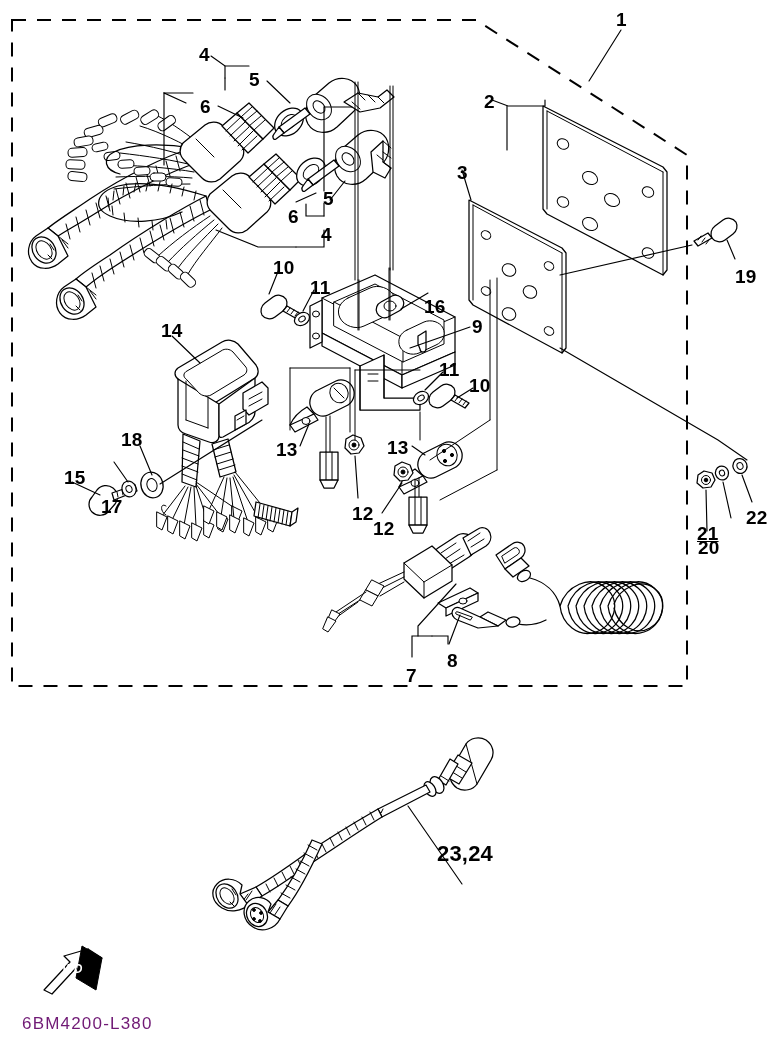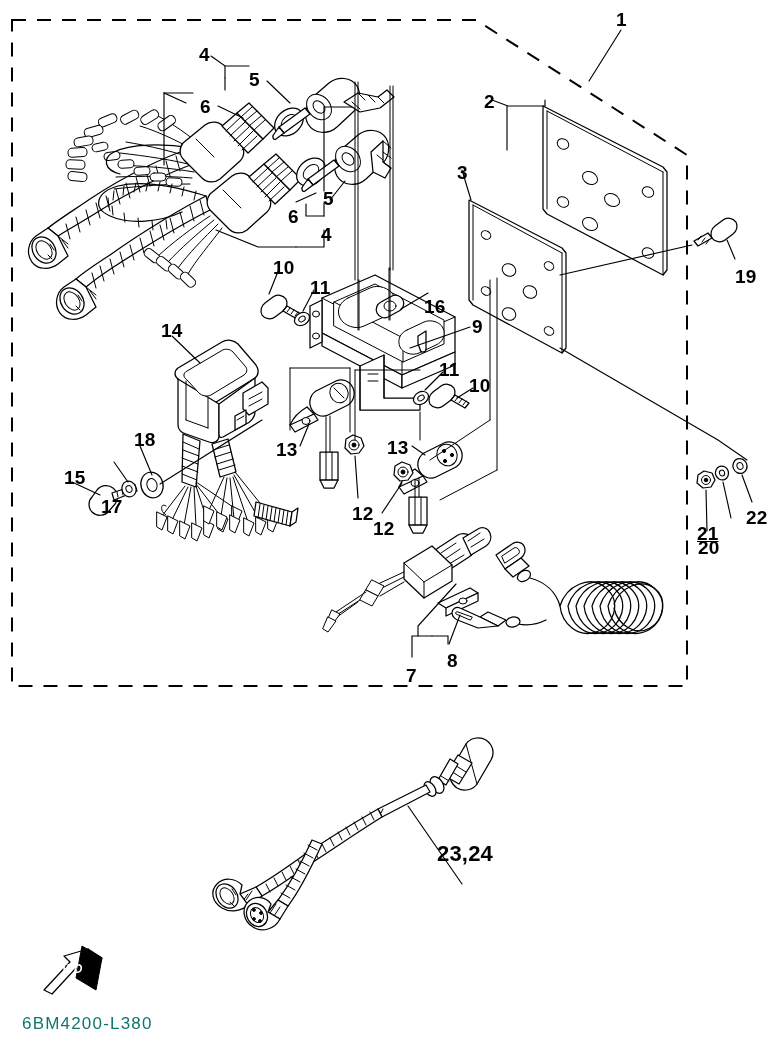--- a/index.html
+++ b/index.html
@@ -643,7 +643,7 @@
   <div class="lbl" style="left:469px;top:376px;">10</div>
   <div class="lbl" style="left:735px;top:267px;">19</div>
   <div class="lbl" style="left:161px;top:321px;">14</div>
-  <div class="lbl" style="left:134px;top:430px;">18</div>
+  <div class="lbl" style="left:121px;top:430px;">18</div>
   <div class="lbl" style="left:101px;top:449px;margin-top:48px;">17</div>
   <div class="lbl" style="left:64px;top:468px;">15</div>
   <div class="lbl" style="left:276px;top:440px;">13</div>

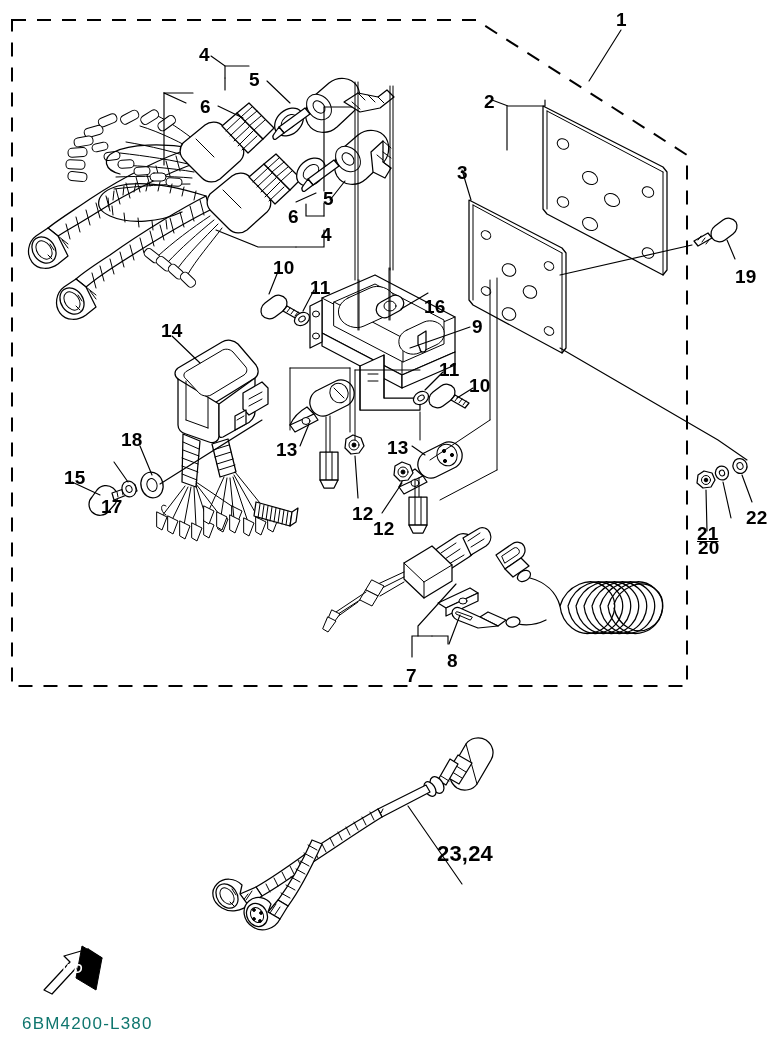--- a/index.html
+++ b/index.html
@@ -8,7 +8,7 @@
   #page{position:relative;width:783px;height:1048px;overflow:hidden;background:#fff;}
   #svgroot{position:absolute;left:0;top:0;width:783px;height:1048px;}
   .lbl{position:absolute;font-family:"Liberation Sans",sans-serif;font-size:19px;font-weight:bold;color:#000;line-height:1;white-space:nowrap;letter-spacing:.2px;}
-  #partno{position:absolute;left:22px;top:1014px;font-family:"Liberation Sans",sans-serif;font-size:17px;letter-spacing:1.2px;color:#0f766e;white-space:nowrap;}
+  #partno{position:absolute;left:22px;top:1014px;font-family:"Liberation Sans",sans-serif;font-size:17px;letter-spacing:1.2px;color:#701a75;white-space:nowrap;}
   #fwdtext{position:absolute;left:55px;top:962px;font-size:12px;font-weight:bold;font-style:italic;color:#fff;}
 </style>
 </head>

